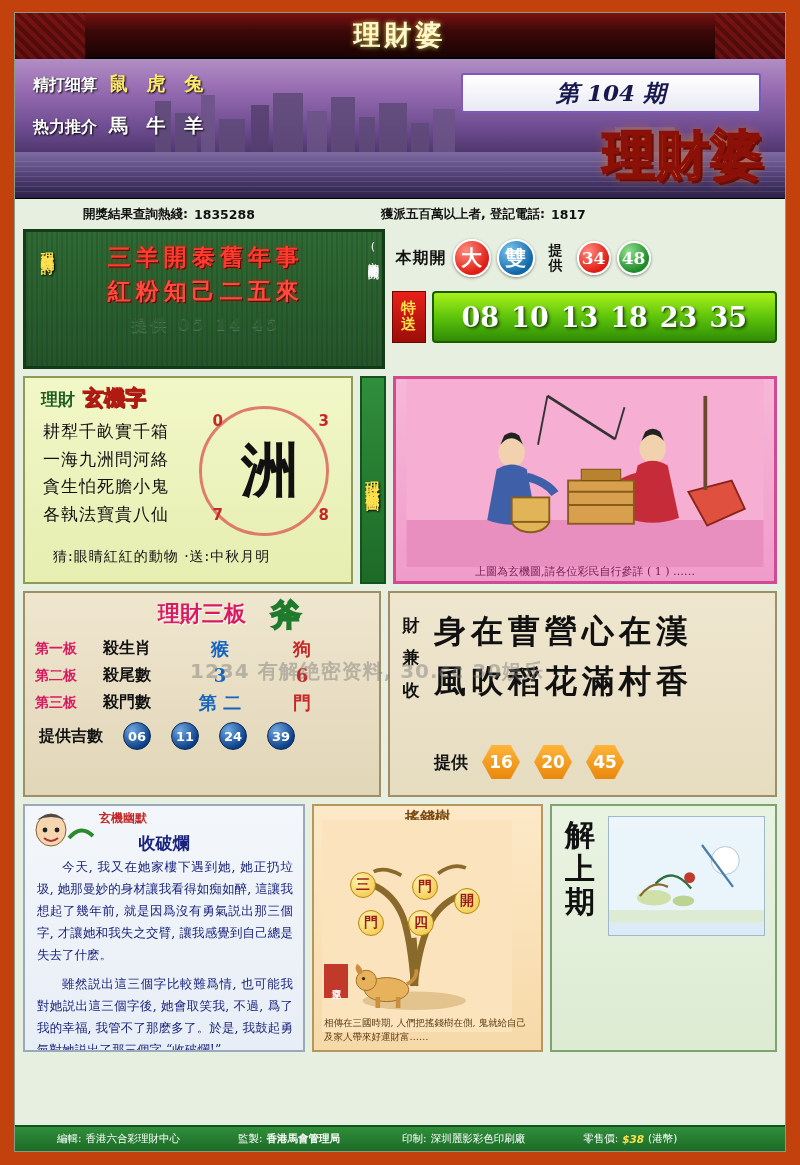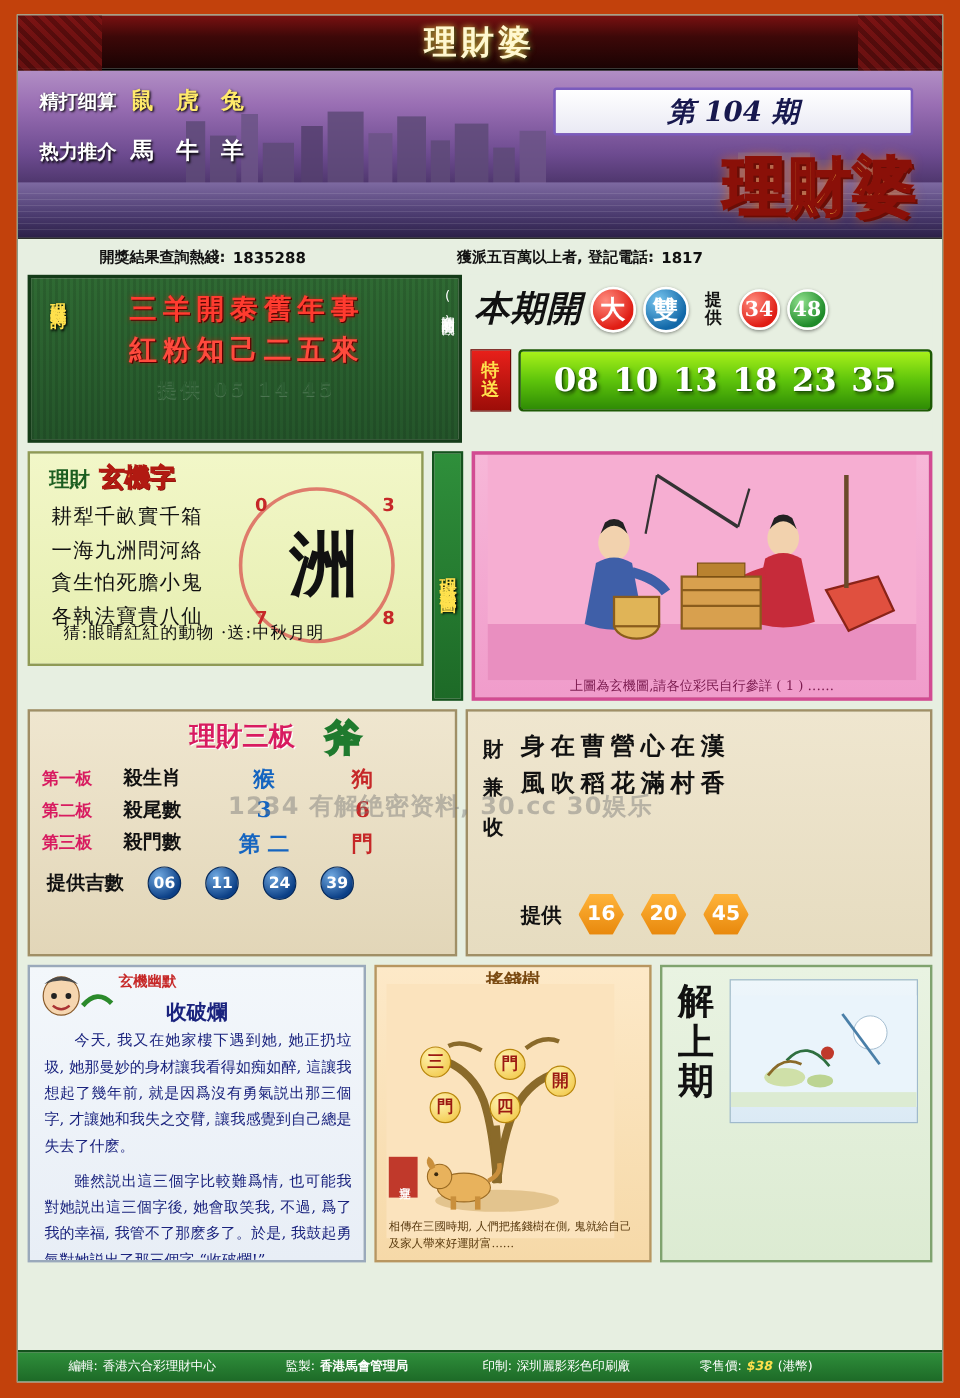--- a/index.html
+++ b/index.html
@@ -155,7 +155,7 @@
   }
   .res-label {
     font-family: "DejaVu Serif","Liberation Serif",serif;
-    font-size: 29px; font-weight: bold; color: #111; letter-spacing: 1px; font-style: italic;
+    font-size: 16px; font-weight: bold; color: #111; letter-spacing: 1px;
   }
   .circ {
     width: 38px; height: 38px; border-radius: 50%;

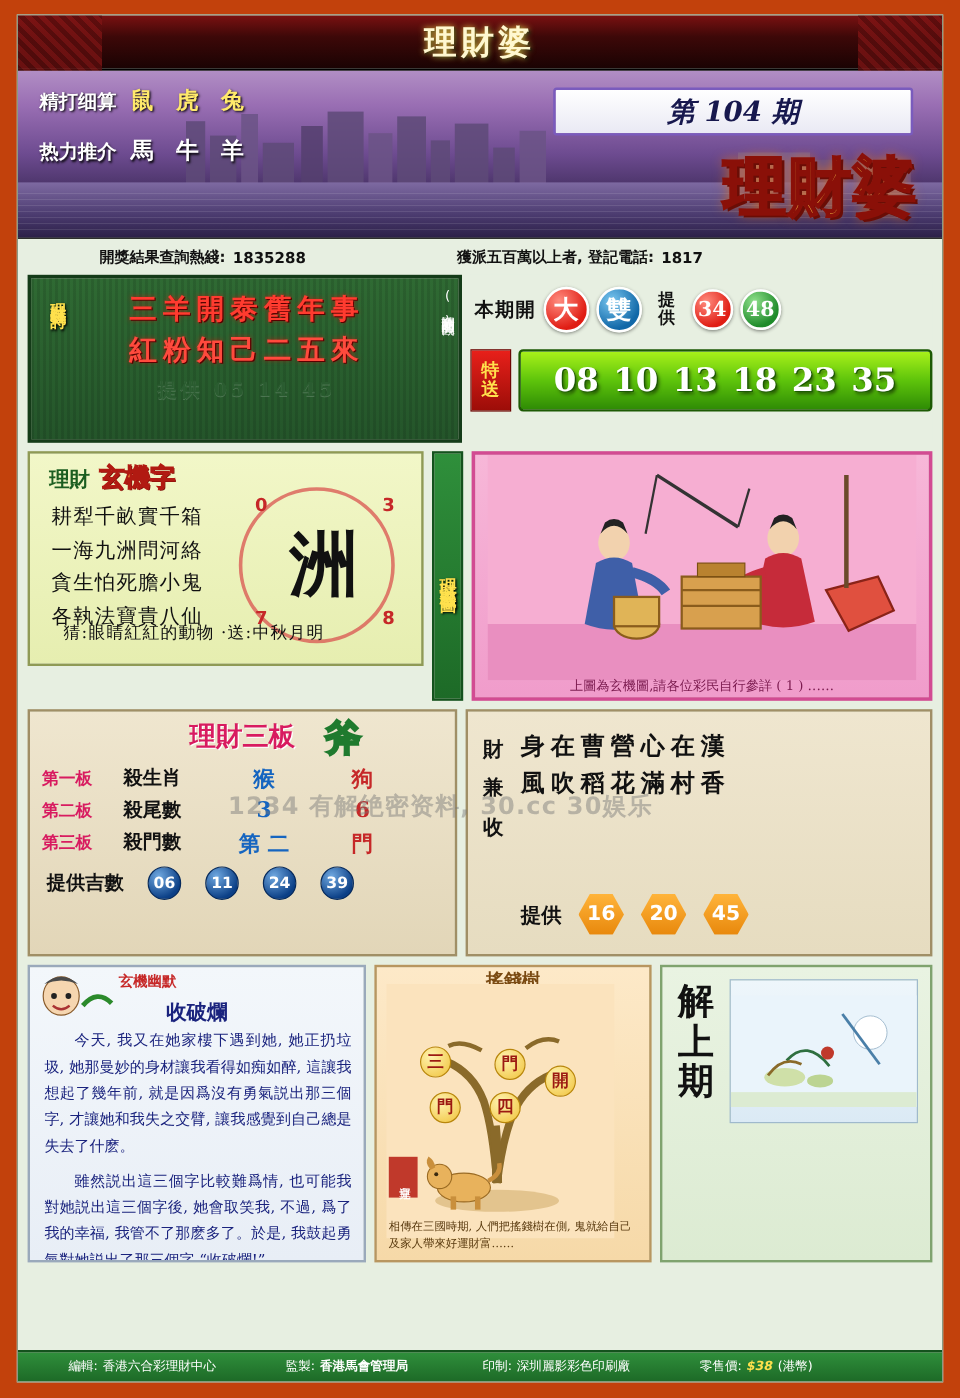--- a/index.html
+++ b/index.html
@@ -197,7 +197,7 @@
   }
   
   .xuanji {
-    width: 330px; height: 179px;
+    width: 330px; height: 208px;
     background: linear-gradient(180deg,#f2f7c8 0%, #e6eeb0 100%);
     border: 2px solid #8f9a55; position: relative; overflow: hidden;
   }

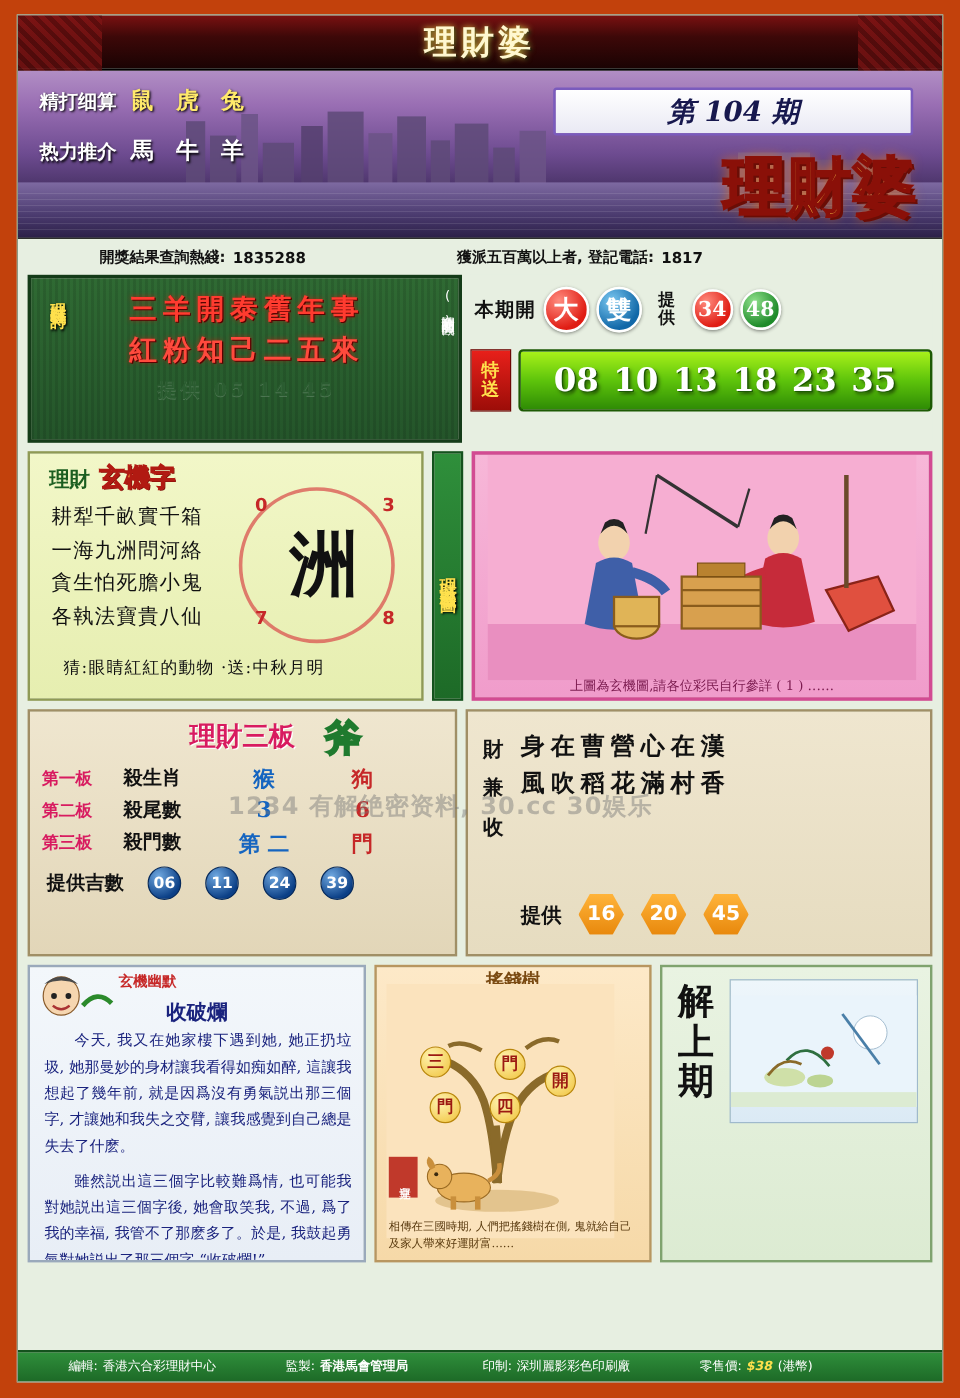--- a/index.html
+++ b/index.html
@@ -319,7 +319,7 @@
   .cp-lines {
     position: absolute; left: 44px; top: 14px; right: 8px;
     font-family: Liberation Serif, serif;
-    font-size: 20px; font-weight: bold; color: #111; line-height: 1.55;
+    font-size: 32px; font-weight: bold; color: #111; line-height: 1.55;
     letter-spacing: 5px;
   }
   .cp-bottom { position: absolute; left: 44px; bottom: 16px; display: flex; align-items: center; gap: 14px; }

